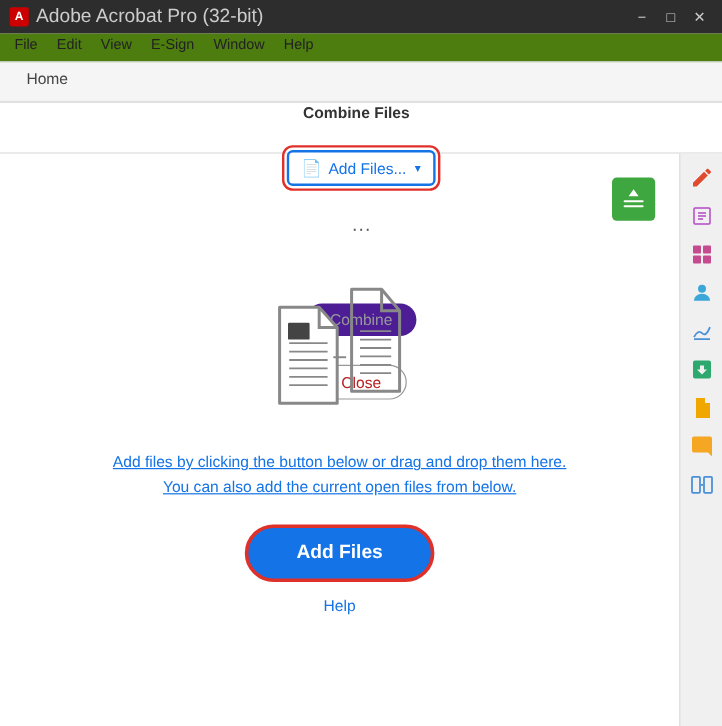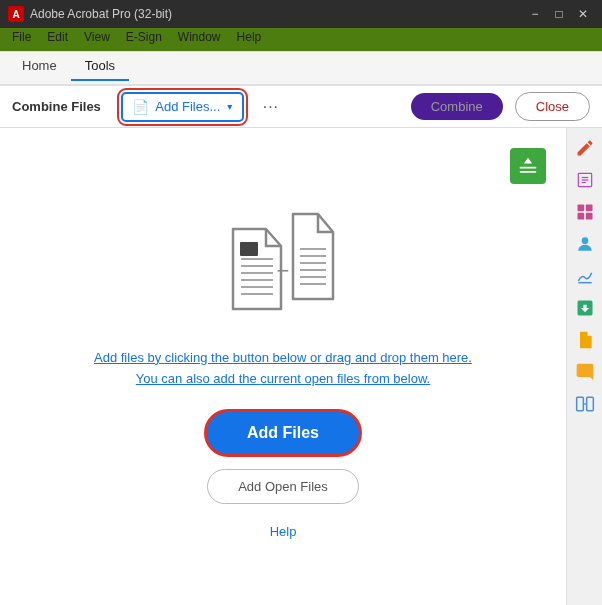--- a/index.html
+++ b/index.html
@@ -9,7 +9,7 @@
     .title-bar { background: #2d2d2d; color: #fff; height: 28px; display: flex; align-items: center; justify-content: space-between; padding: 0 8px; }
     .title-bar-left { display: flex; align-items: center; gap: 6px; }
     .title-bar-icon { width: 16px; height: 16px; background: #c00; border-radius: 2px; display: flex; align-items: center; justify-content: center; font-size: 10px; color: #fff; font-weight: bold; }
-    .title-bar-text { font-size: 12px; color: #ccc; }
+    .title-bar-text { font-size: 16px; color: #ccc; }
     .title-bar-controls { display: flex; gap: 2px; }
     .title-bar-btn { width: 22px; height: 18px; background: transparent; border: none; color: #ccc; font-size: 12px; cursor: pointer; display: flex; align-items: center; justify-content: center; }
 

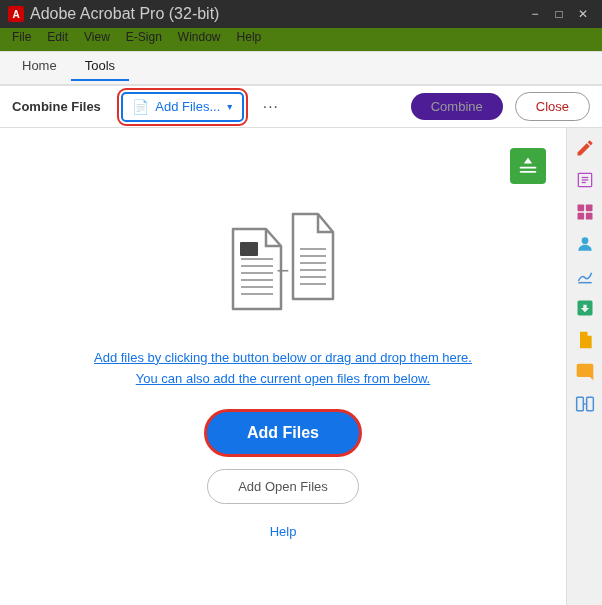--- a/index.html
+++ b/index.html
@@ -94,7 +94,6 @@
 
 <div class="nav-tabs">
   <div class="nav-tab">Home</div>
-  <div class="nav-tab active">Tools</div>
 </div>
 
 <div class="toolbar">

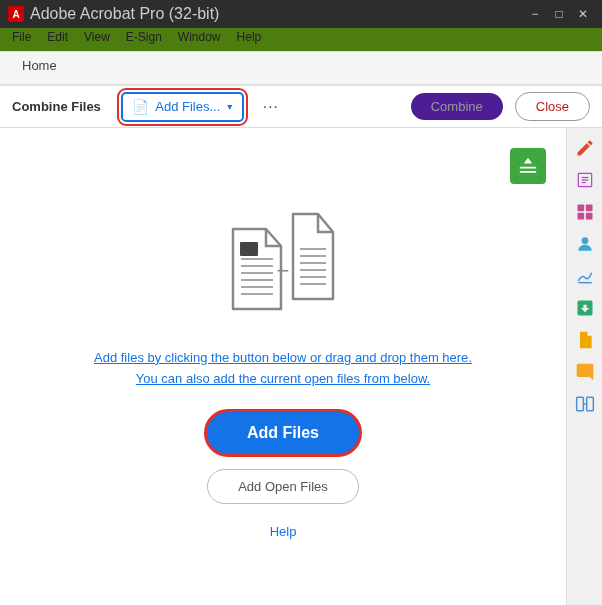--- a/index.html
+++ b/index.html
@@ -23,7 +23,7 @@
     .nav-tab.active { color: #1a1a1a; border-bottom: 2px solid #1473e6; font-weight: 500; }
 
     
-    .toolbar { background: #fff; height: 42px; display: flex; align-items: center; padding: 0 12px; border-bottom: 1px solid #ddd; gap: 12px; }
+    .toolbar { background: #fff; height: 42px; display: flex; align-items: center; padding: 0 12px; border-bottom: 1px solid #ddd; gap: 24px; flex-direction: column; }
     .toolbar-title { font-size: 13px; font-weight: 600; color: #333; margin-right: 8px; }
     .add-files-btn { display: flex; align-items: center; gap: 5px; border: 2px solid #1473e6; background: #fff; color: #1473e6; border-radius: 4px; padding: 5px 10px; font-size: 13px; cursor: pointer; font-weight: 500; position: relative; }
     .add-files-btn-icon { font-size: 14px; }

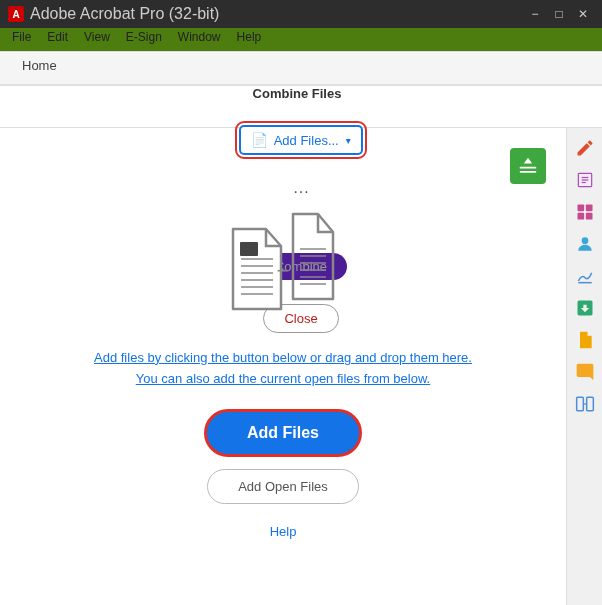--- a/index.html
+++ b/index.html
@@ -160,7 +160,6 @@
 
     <button class="add-files-main-btn">Add Files</button>
 
-    <button class="add-open-files-btn">Add Open Files</button>
 
     <a class="help-link">Help</a>
   </div>

